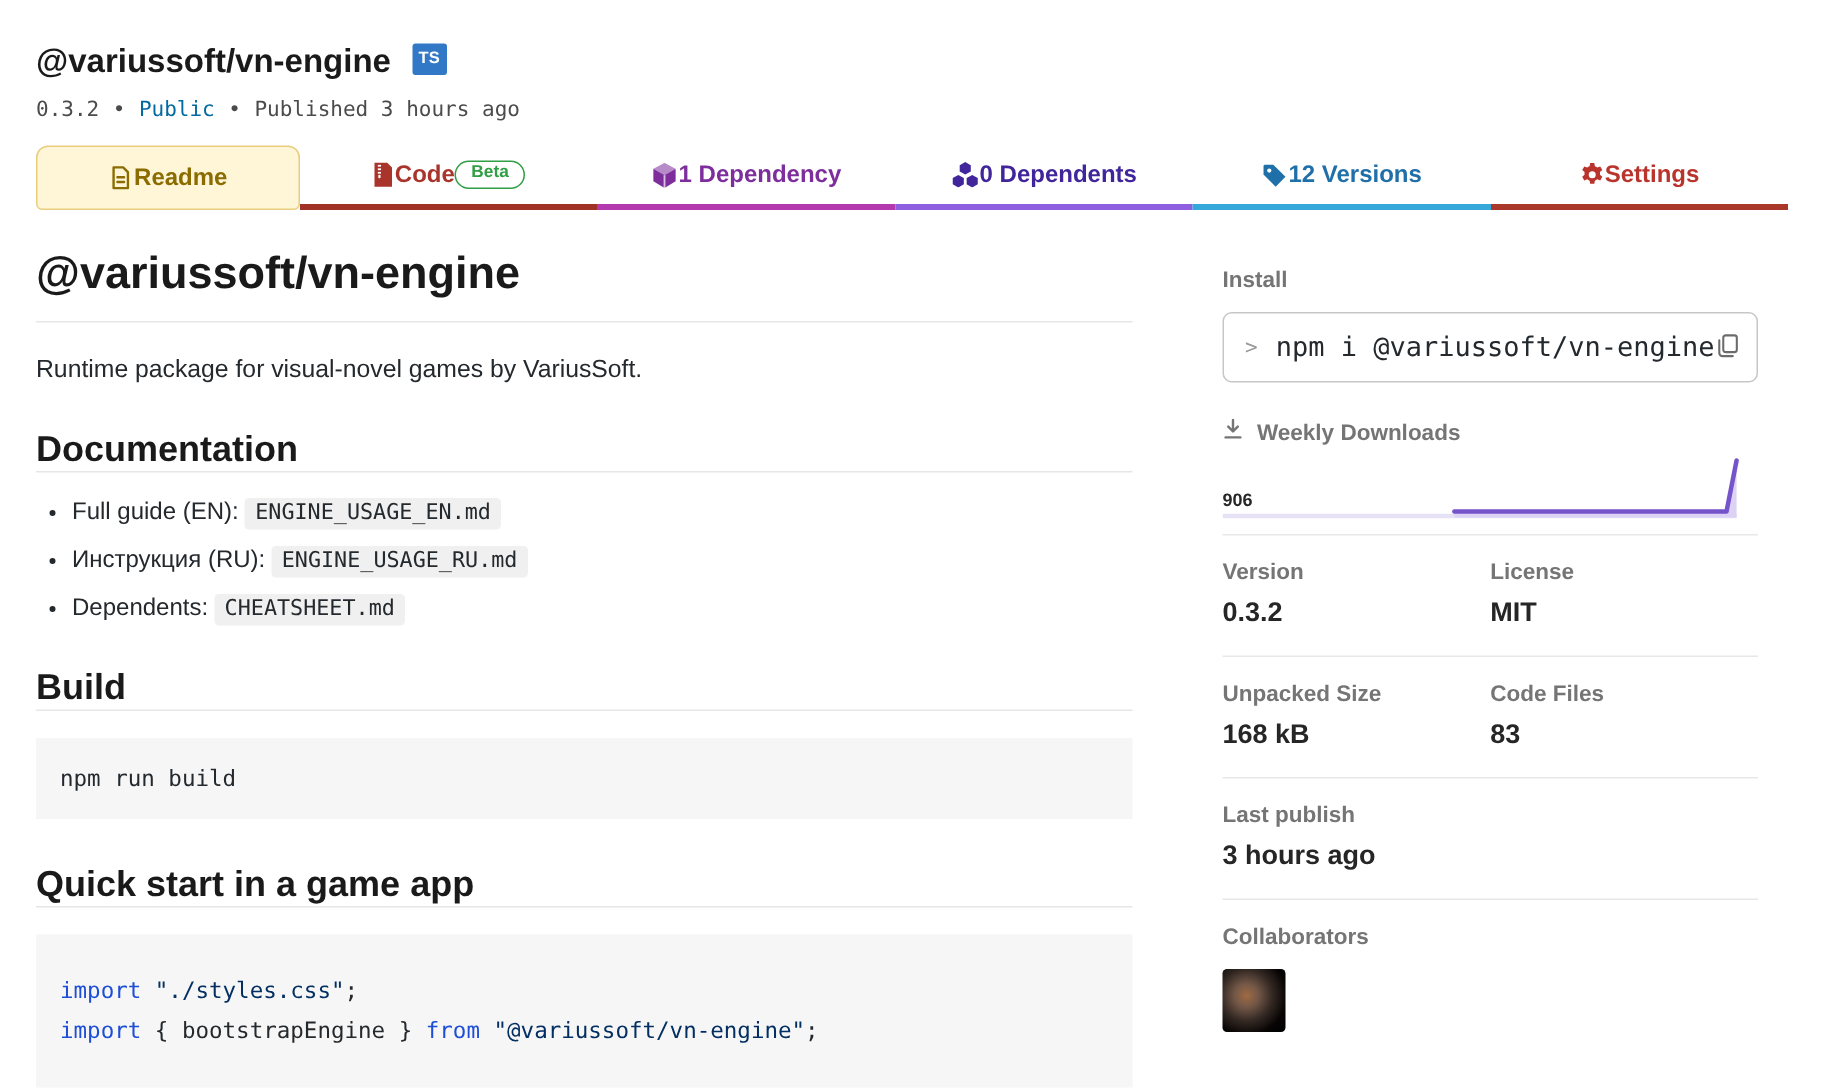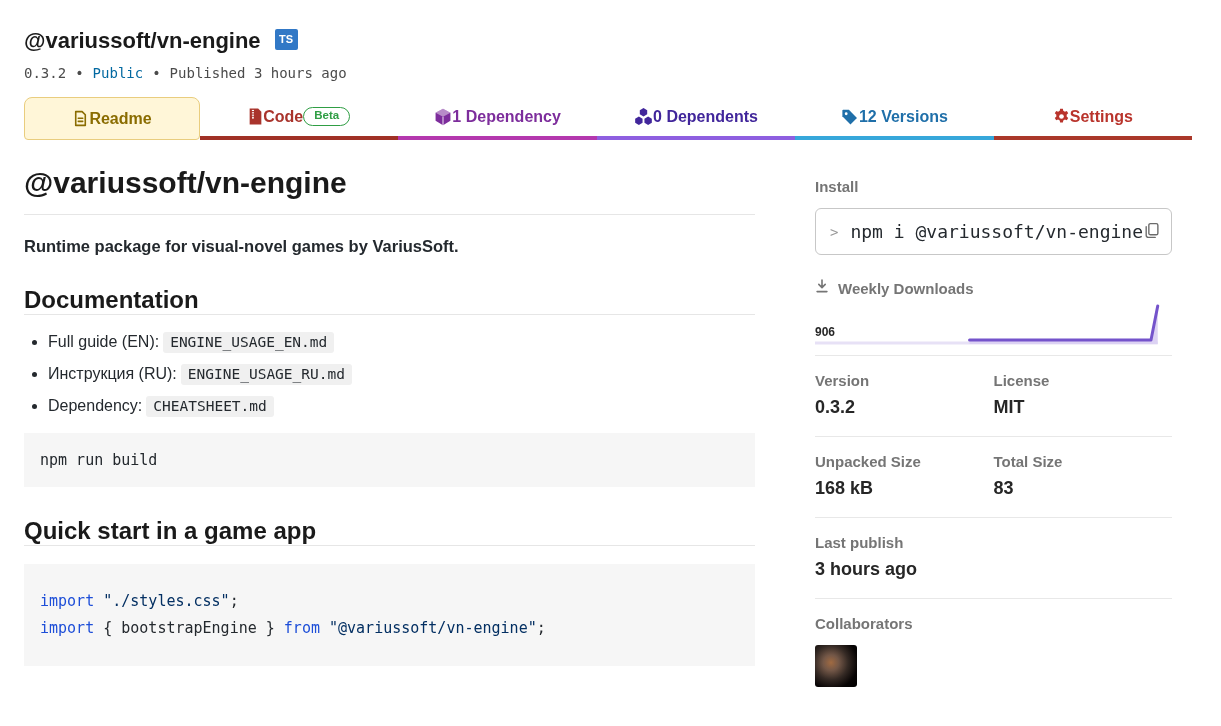--- a/index.html
+++ b/index.html
@@ -51,7 +51,7 @@
     margin:0; font-size:30px; font-weight:700; line-height:34px;
     padding-bottom:14px; border-bottom:1px solid #e6e6e6; color:#1a1a1a;
   }
-  .readme-desc { margin:22px 0 0; font-size:16.5px; color:#24292e;font-weight:bold; }
+  .readme-desc { margin:22px 0 0; font-size:16.5px; color:#24292e; }
   .readme-h2 {
     margin:30px 0 0; font-size:24px; font-weight:700; line-height:28px;
     border-bottom:1px solid #e6e6e6; color:#1a1a1a;

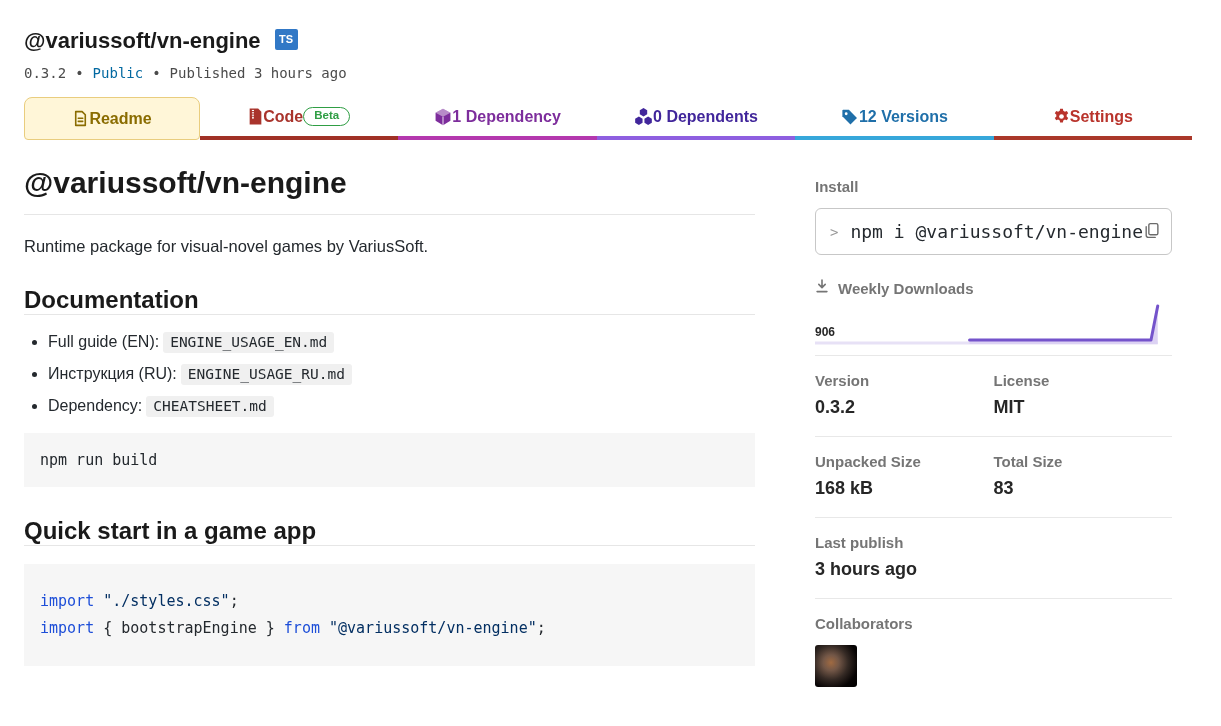--- a/index.html
+++ b/index.html
@@ -205,7 +205,7 @@
           <span>Инструкция (RU):</span><span class="inline-code">ENGINE_USAGE_RU.md</span>
         </li>
         <li>
-          <span>Dependency:</span><span class="inline-code">CHEATSHEET.md</span>
+          <span>Dependents:</span><span class="inline-code">CHEATSHEET.md</span>
         </li>
       </ul>
 

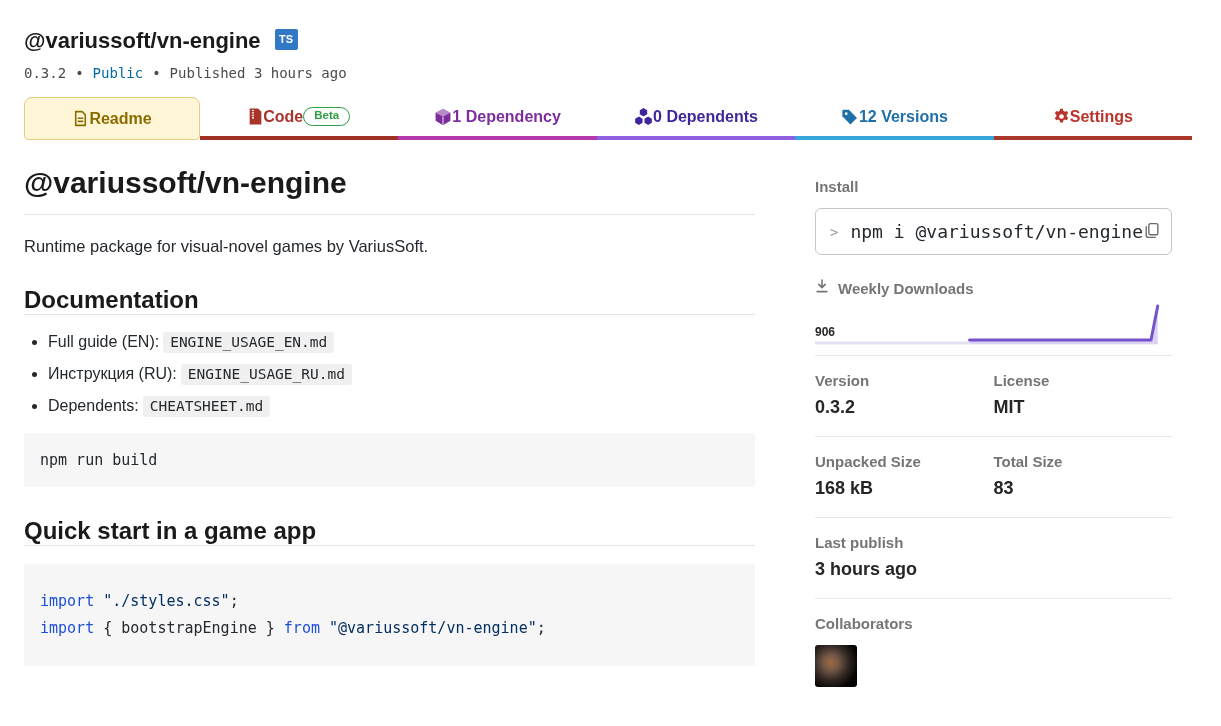--- a/index.html
+++ b/index.html
@@ -209,6 +209,7 @@
         </li>
       </ul>
 
+      <h2 class="readme-h2">Build</h2>
       <div class="code-block">npm run build</div>
 
       <h2 class="readme-h2">Quick start in a game app</h2>

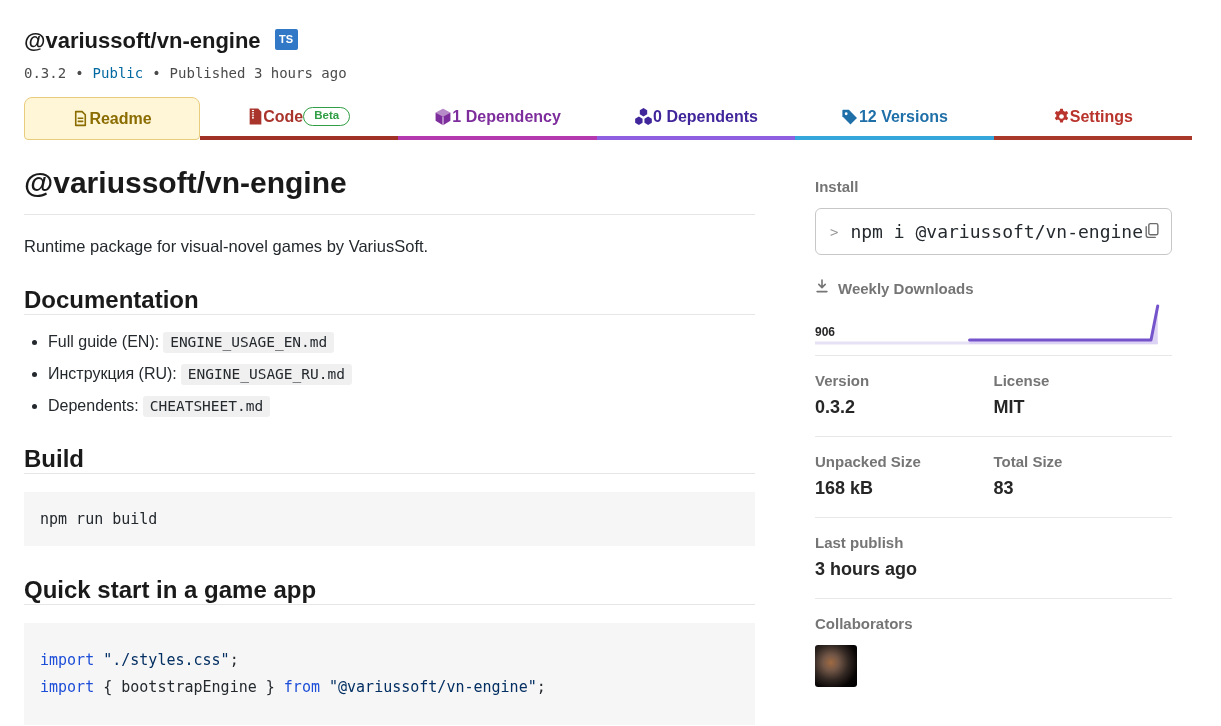--- a/index.html
+++ b/index.html
@@ -271,7 +271,7 @@
             <div class="side-value">168 kB</div>
           </div>
           <div class="side-cell">
-            <div class="side-label">Total Size</div>
+            <div class="side-label">Code Files</div>
             <div class="side-value">83</div>
           </div>
         </div>

